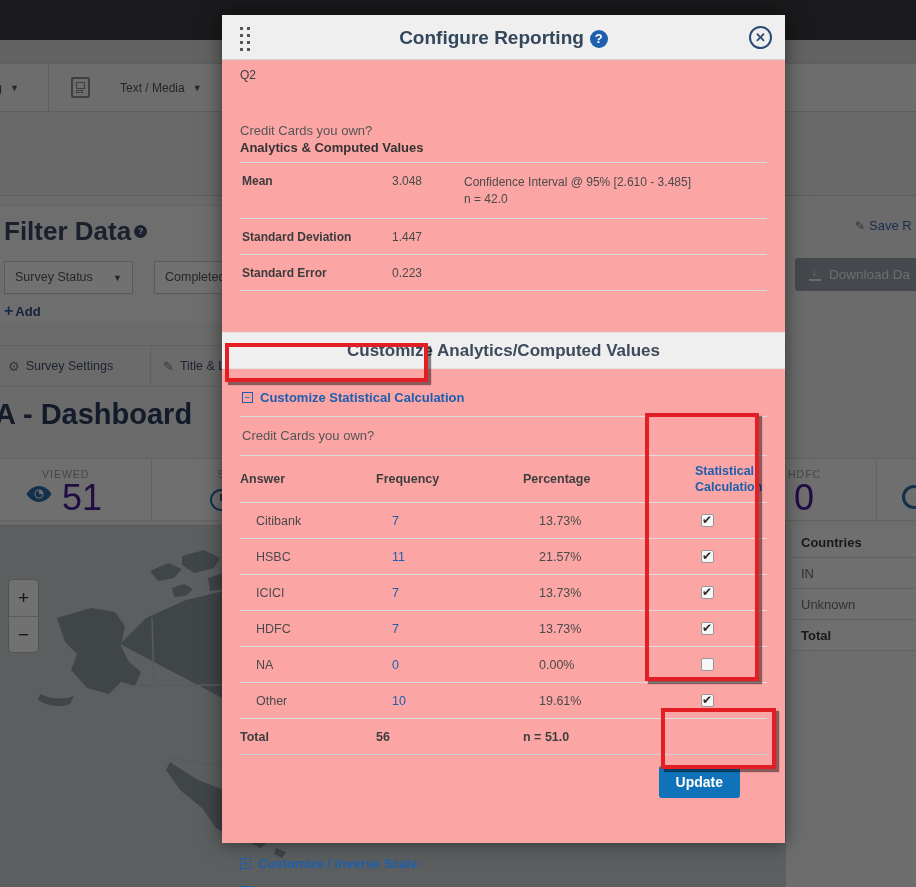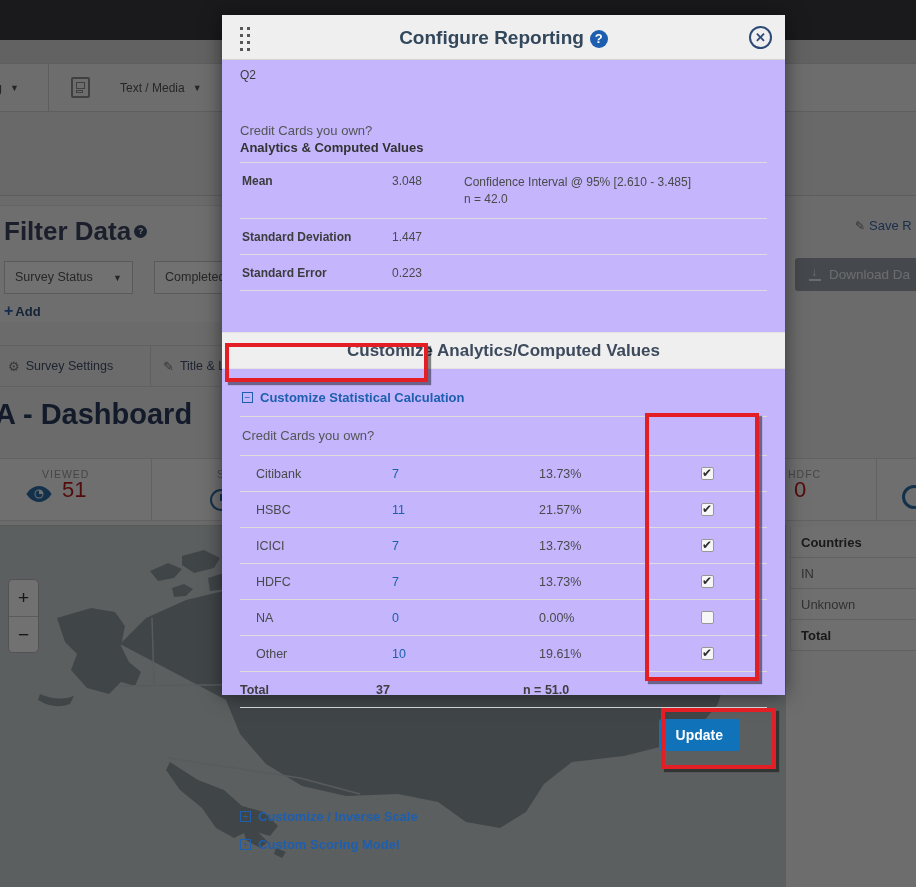--- a/index.html
+++ b/index.html
@@ -68,7 +68,7 @@
   .overlay { position:absolute; inset:0; background:rgba(0,0,0,0.55); z-index:50; }
 
   
-  .modal { position:absolute; left:222px; top:15px; width:563px; height:680px; background:#c4b5fd; z-index:100; box-shadow:0 0 18px rgba(0,0,0,0.5); }
+  .modal { position:absolute; left:222px; top:15px; width:563px; height:828px; background:#fca5a5; z-index:100; box-shadow:0 0 18px rgba(0,0,0,0.5); }
   .m-header { height:45px; background:#efeff0; border-bottom:1px solid #d5d5d5; position:relative; }
   .drag-handle { position:absolute; left:15px; top:9px; width:14px; height:28px;
     background-image:radial-gradient(#57575a 1.6px, transparent 1.7px); background-size:7px 7px; background-position:1px 1px; }

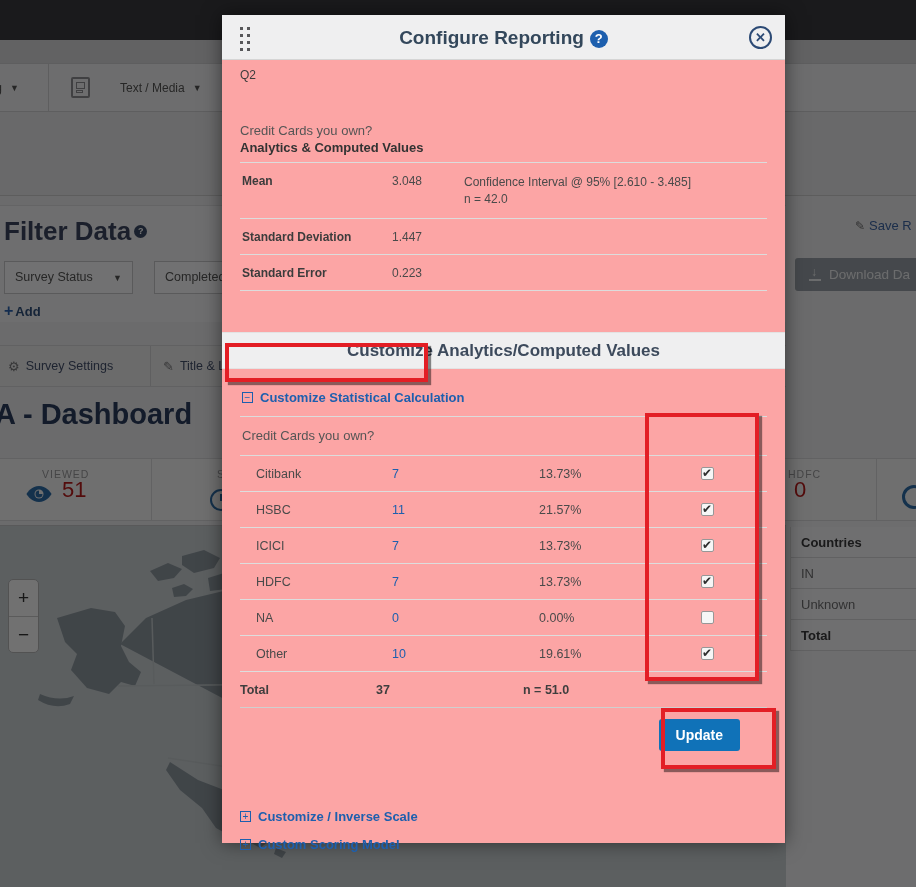--- a/index.html
+++ b/index.html
@@ -48,7 +48,7 @@
   .stats-band { position:absolute; left:0; top:458px; width:916px; height:63px; background:#f6f6f7; border-top:1px solid #d9d9db; border-bottom:1px solid #d9d9db; }
   .stat-div { position:absolute; top:0; width:1px; height:100%; background:#dadadc; }
   .stat-label { position:absolute; font-size:10.5px; letter-spacing:1px; color:#9a9a9c; }
-  .stat-value { position:absolute; font-size:22px; color:#b91c1c; }
+  .stat-value { position:absolute; font-size:36px; color:#4c1d95; }
   .eye-icon { position:absolute; width:26px; height:16px; }
   .clock-icon { position:absolute; width:22px; height:22px; border:2px solid #2d6da8; border-radius:50%; }
   .clock-icon::before { content:""; position:absolute; left:8px; top:3px; width:2px; height:7px; background:#2d6da8; }

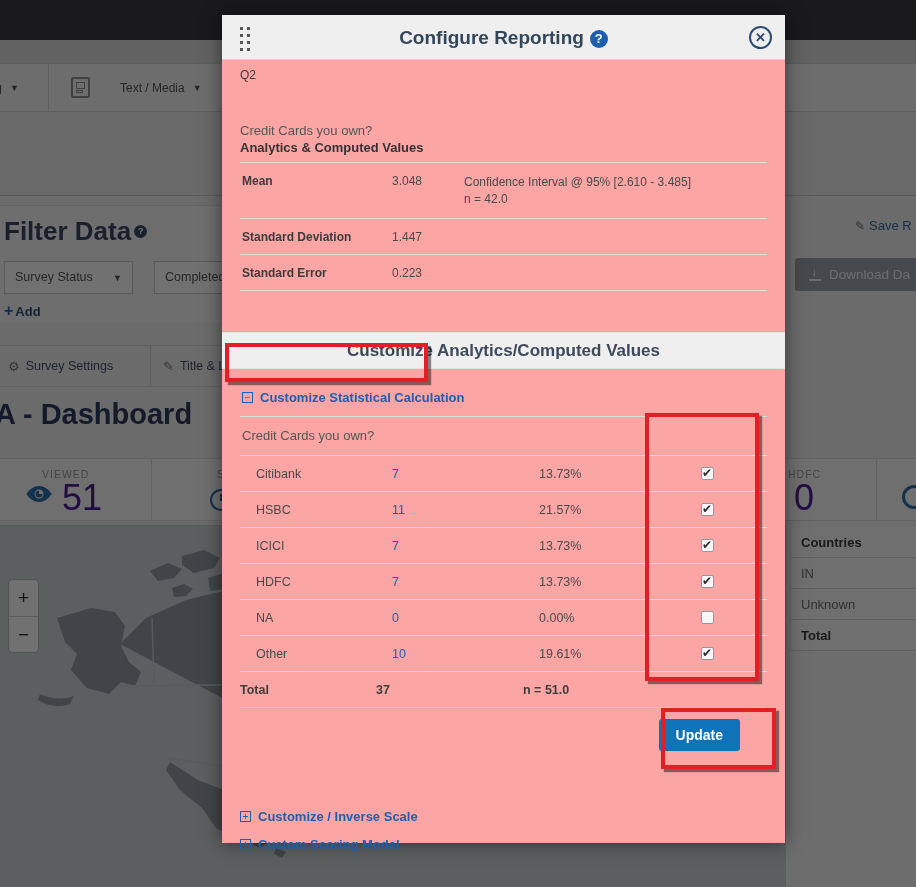--- a/index.html
+++ b/index.html
@@ -280,6 +280,15 @@
       <div class="qtext2">Credit Cards you own?</div>
 
       <div class="stat-table">
+        <div class="t-grid t-head">
+          <div class="cell">Answer</div>
+          <div class="cell">Frequency</div>
+          <div class="cell">Percentage</div>
+          <div class="stat-col">
+            <div>Statistical</div>
+            <div>Calculation</div>
+          </div>
+        </div>
         <div id="stat-rows">
     <div class="t-grid t-row">
       <div class="cell ans">Citibank</div>

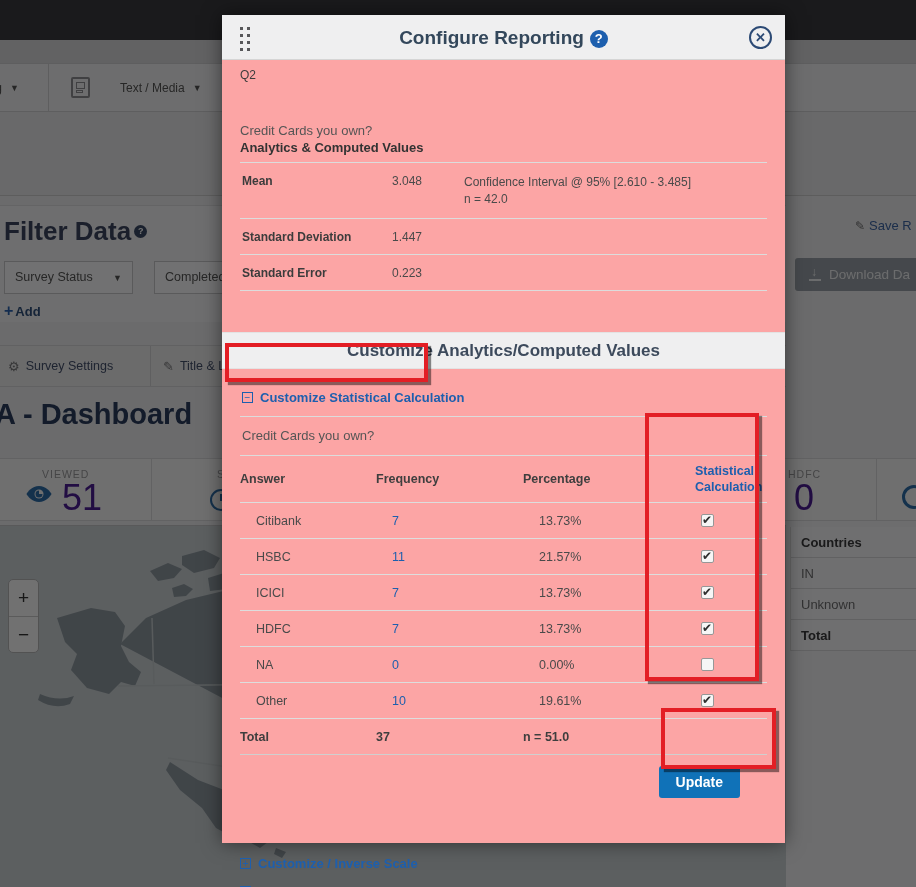--- a/index.html
+++ b/index.html
@@ -346,7 +346,7 @@
   </div>
         <div class="t-grid t-total">
           <div class="cell">Total</div>
-          <div class="cell">37</div>
+          <div class="cell">56</div>
           <div class="cell">n = 51.0</div>
           <div></div>
         </div>

